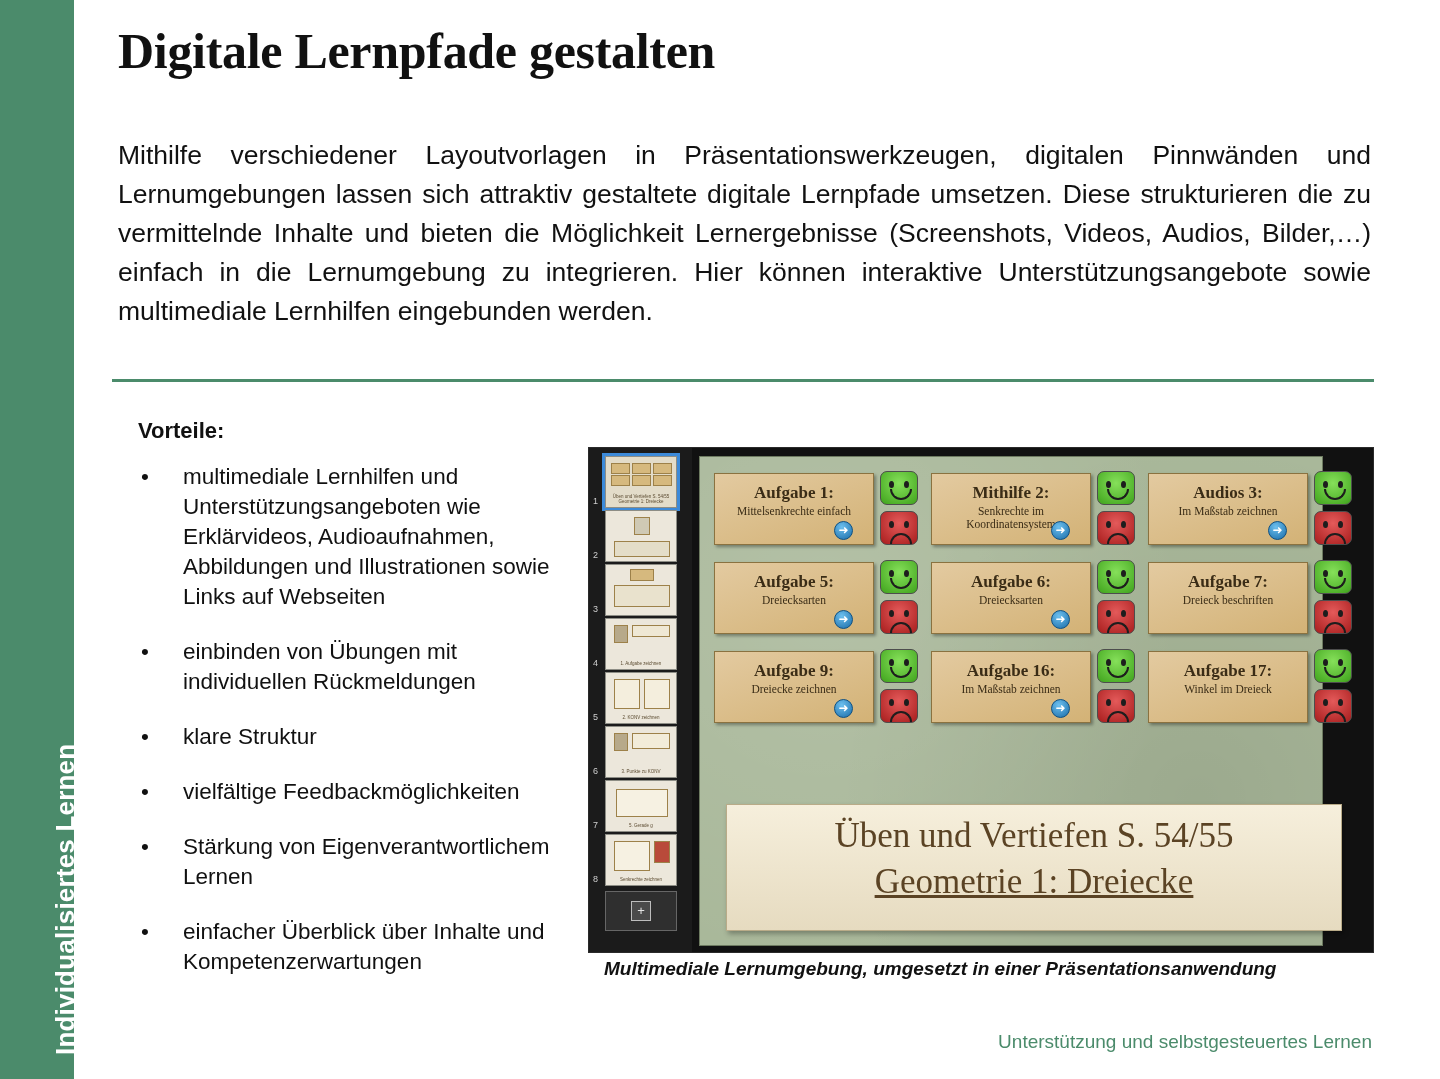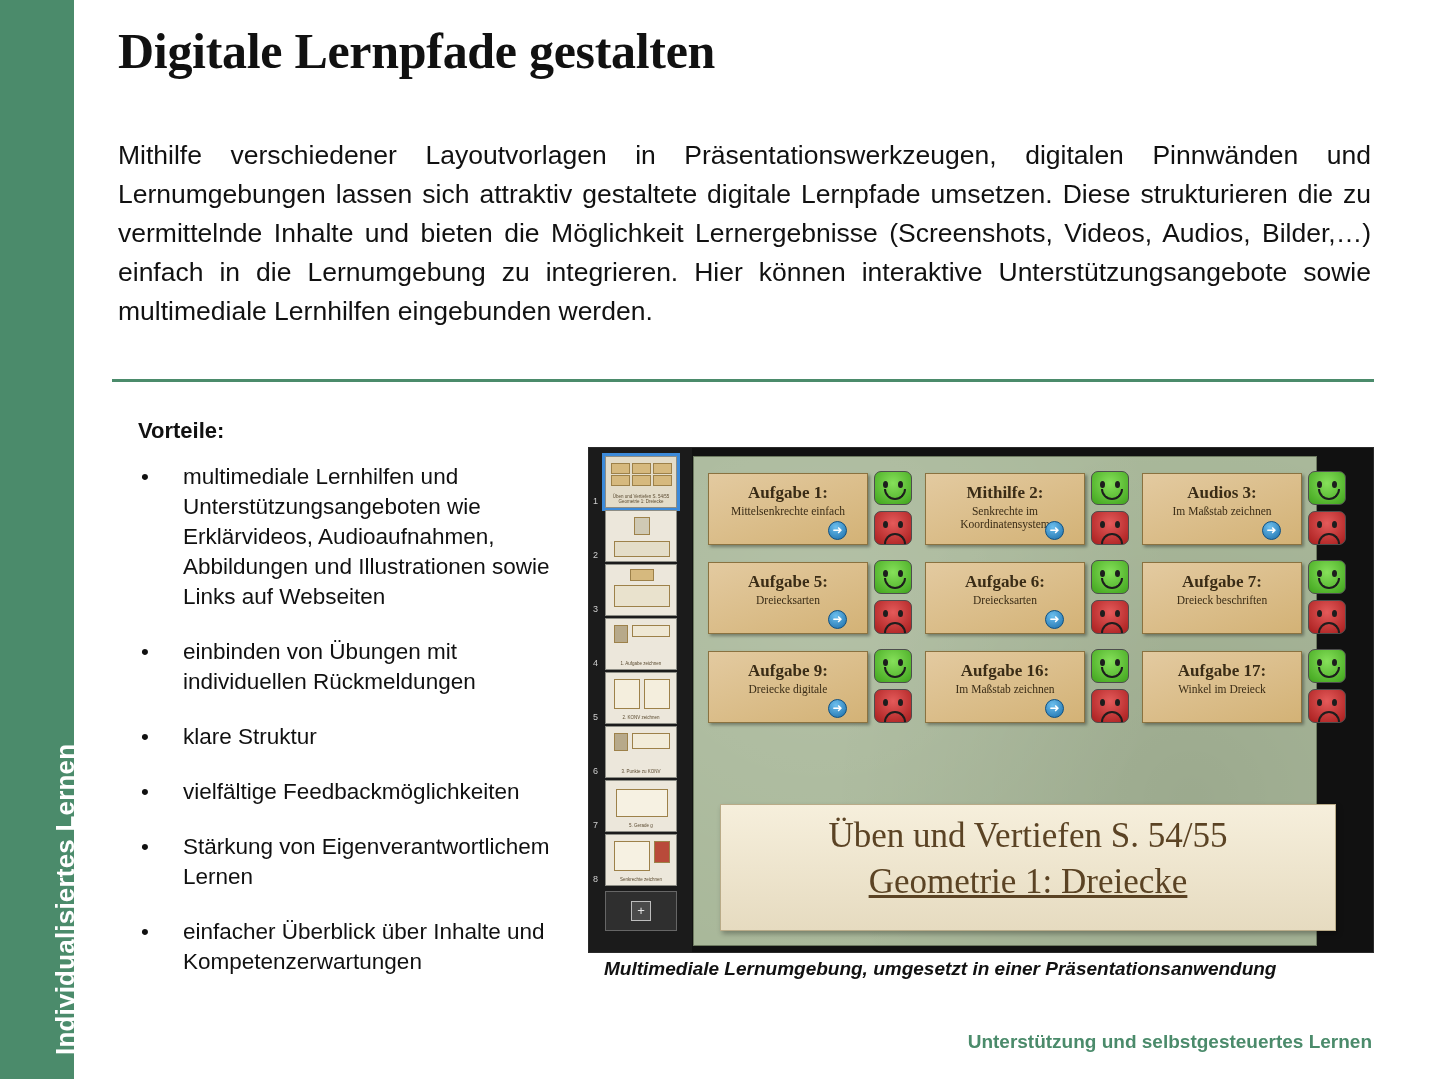--- a/index.html
+++ b/index.html
@@ -191,7 +191,7 @@
   }
   .ppt-stage {
     position: absolute;
-    left: 104px;
+    left: 110px;
     top: 8px;
     width: 624px;
     height: 490px;

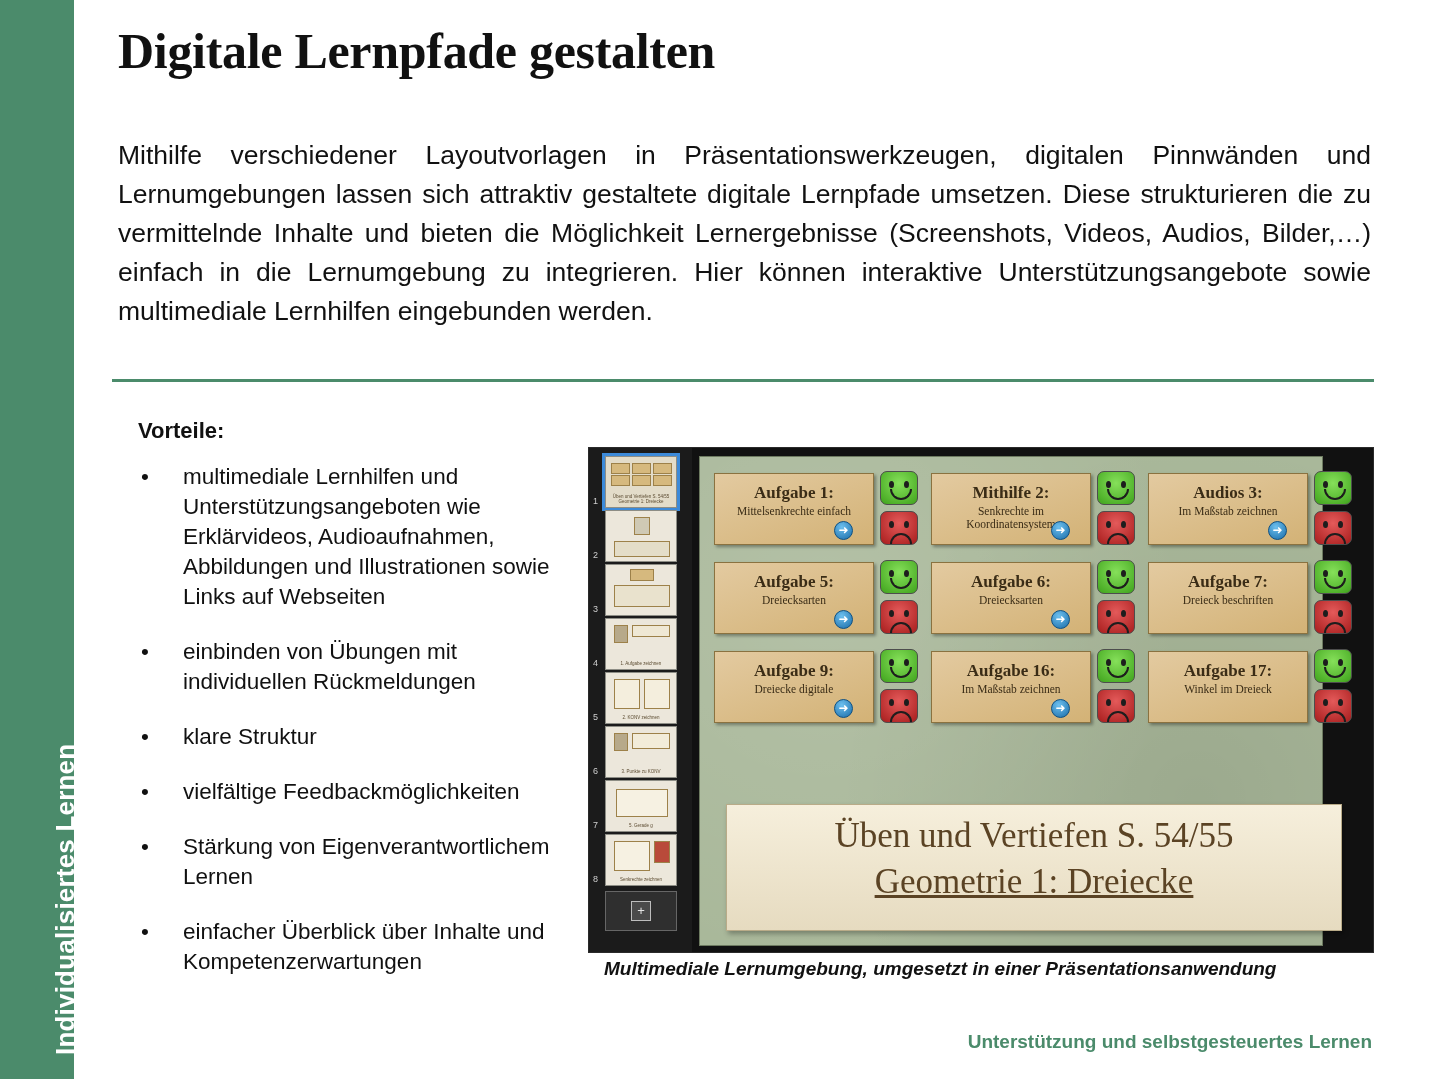--- a/index.html
+++ b/index.html
@@ -570,7 +570,7 @@
           <div class="task-cell">
             <div class="task-card">
               <div class="t1">Aufgabe 9:</div>
-              <div class="t2">Dreiecke digitale</div>
+              <div class="t2">Dreiecke zeichnen</div>
             </div>
             <div class="linkbadge">➜</div>
             <div class="smiley happy">

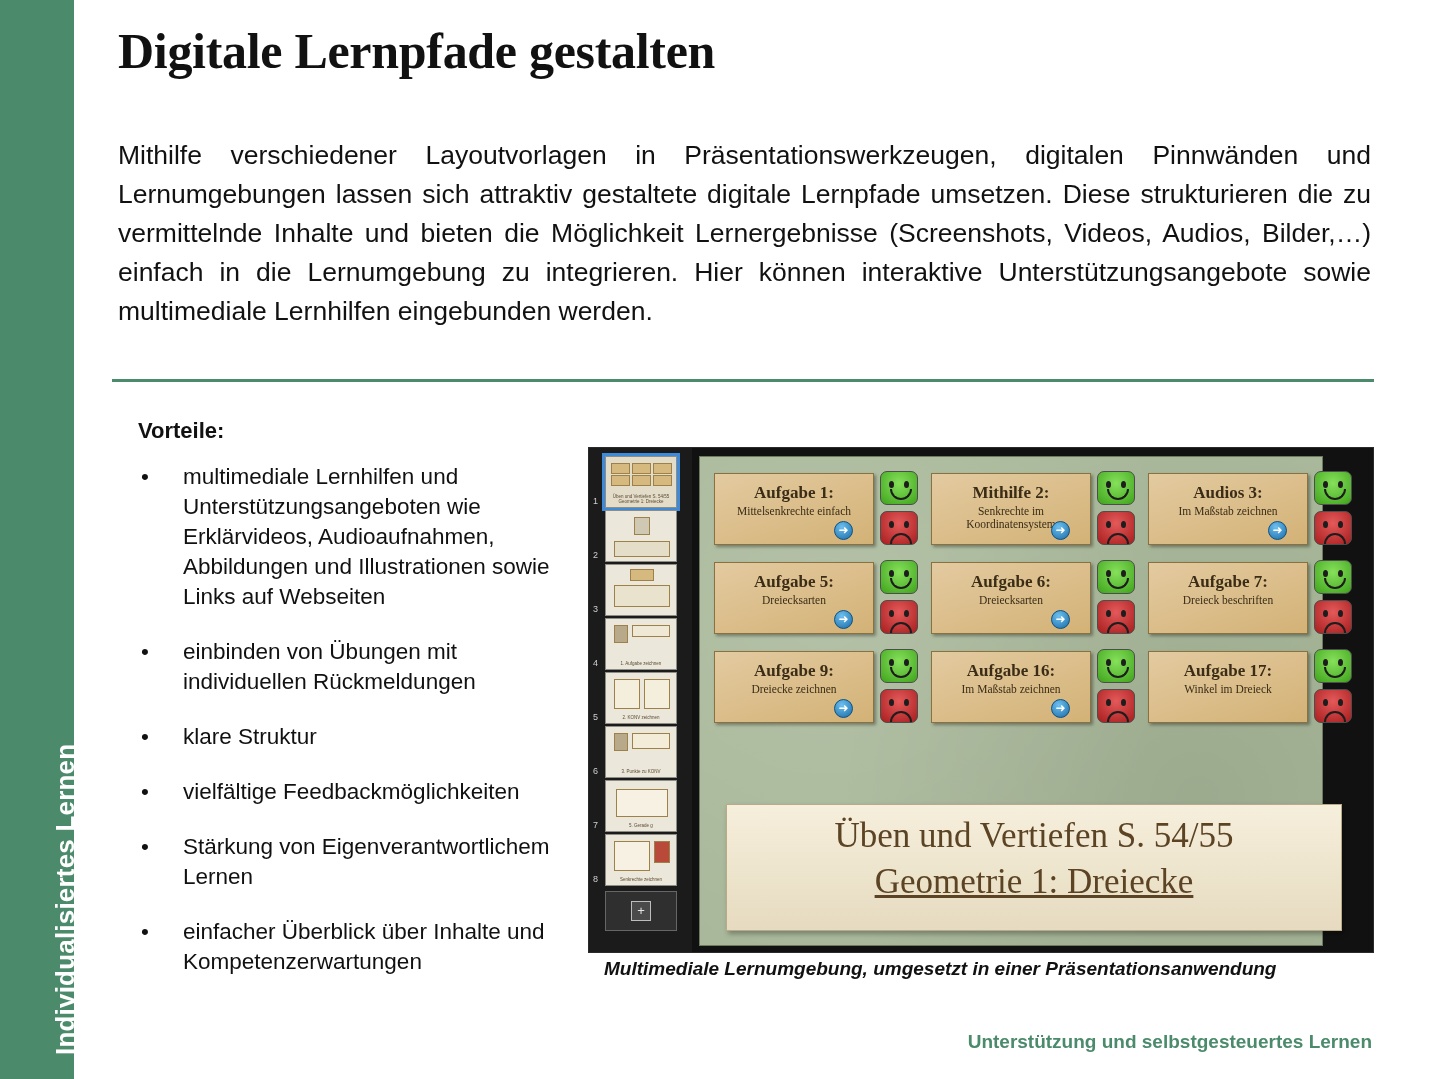--- a/index.html
+++ b/index.html
@@ -341,7 +341,7 @@
     right: 68px;
     bottom: 26px;
     font-size: 19px;
-    font-weight: bold;
+    font-weight: normal;
     color: #4b8b6b;
   }
 </style>

